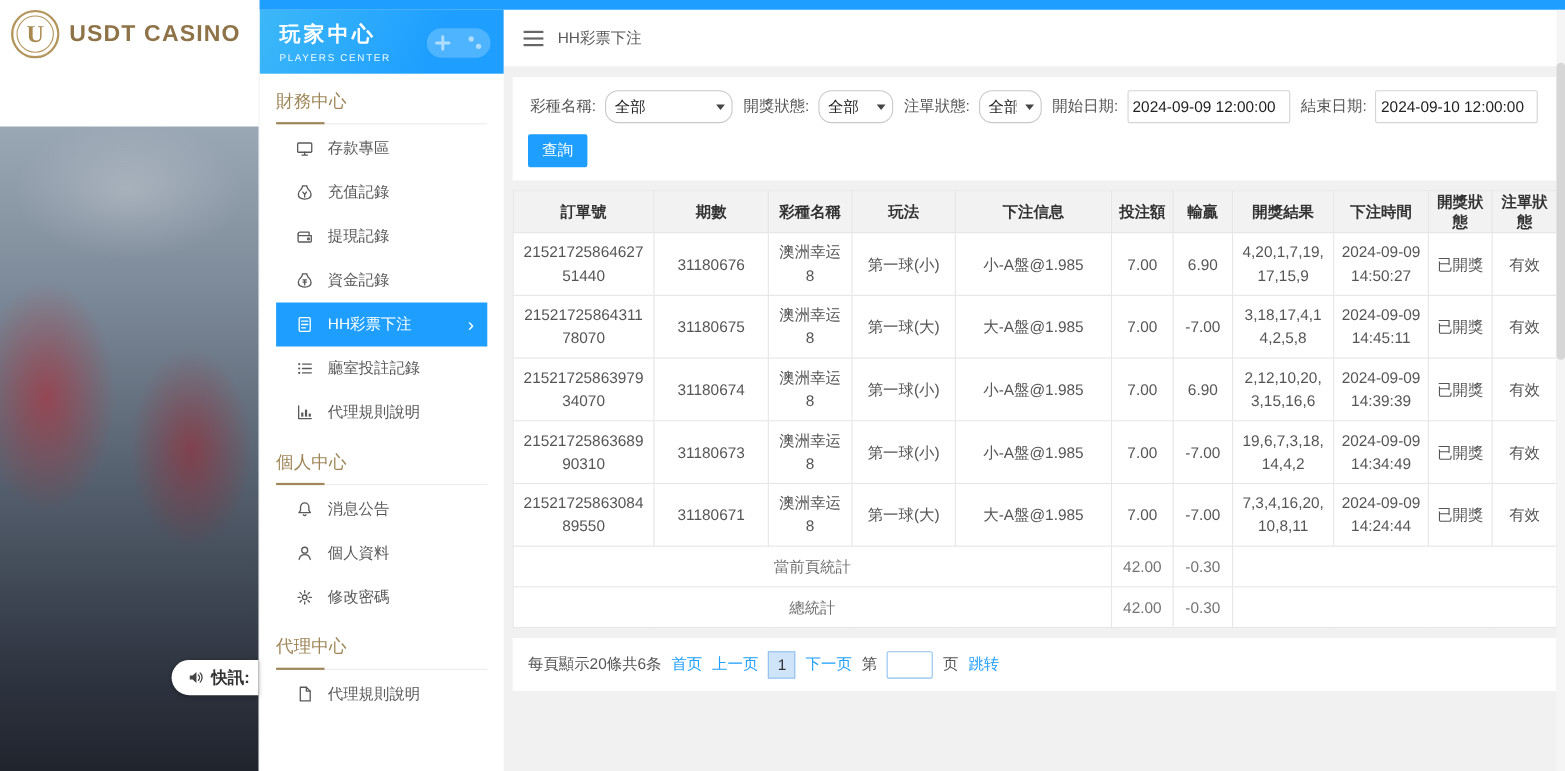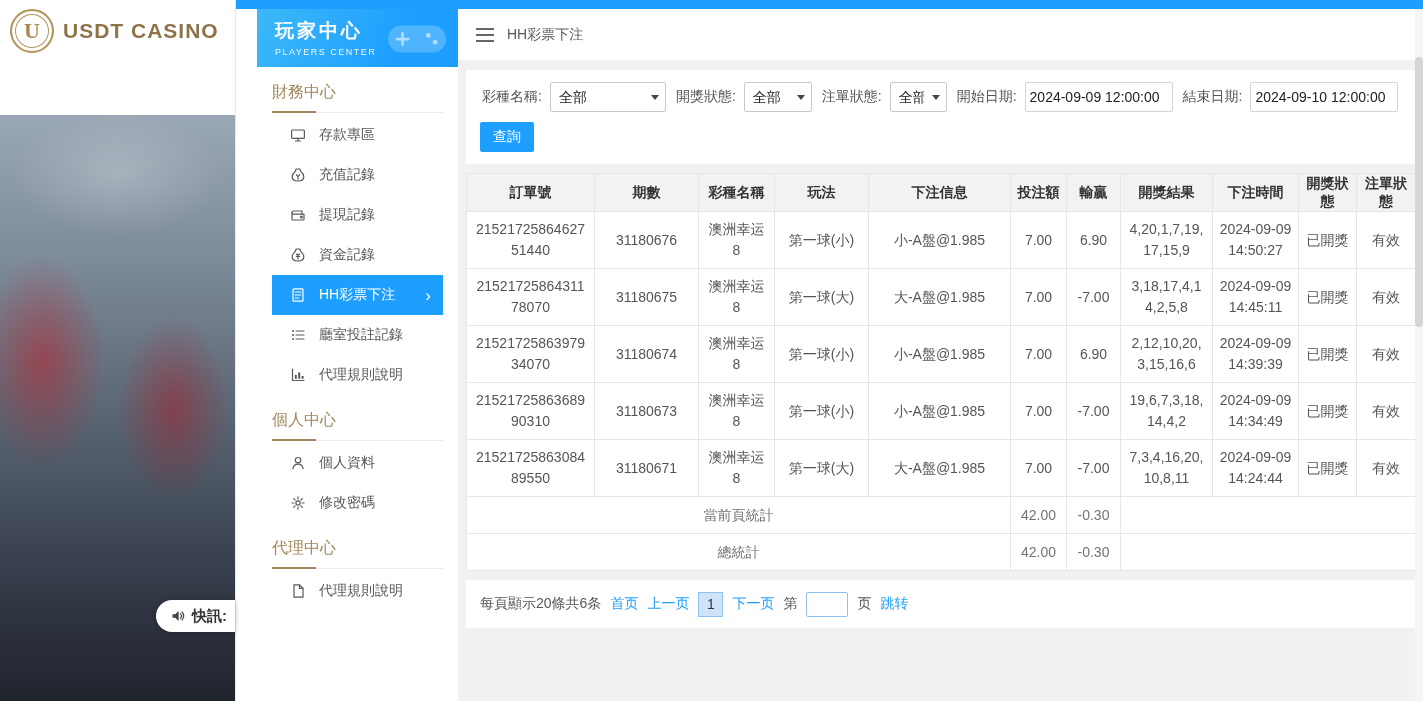--- a/index.html
+++ b/index.html
@@ -32,7 +32,7 @@
   .right-body { flex:1; display:flex; min-height:0; }
 
   
-  .sidebar { width:222px; flex-shrink:0; background:#fff; overflow:hidden;padding-left:21px; }
+  .sidebar { width:222px; flex-shrink:0; background:#fff; overflow:hidden; }
   .sb-header { height:58px; background:linear-gradient(115deg,#3cb8f8 0%,#1e9fff 70%);
     color:#fff; padding:9px 0 0 18px; position:relative; overflow:hidden; }
   .sb-title { font-size:19px; font-weight:bold; letter-spacing:3px; }

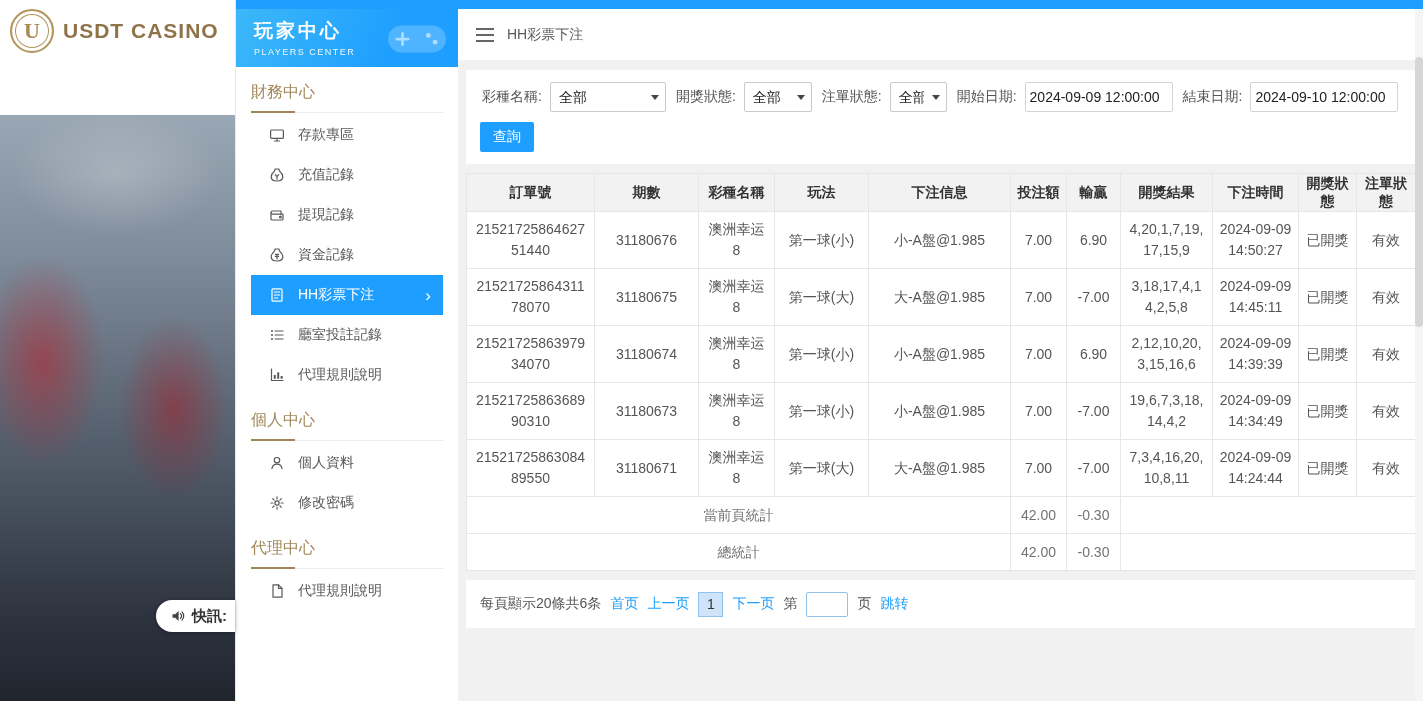--- a/index.html
+++ b/index.html
@@ -66,7 +66,7 @@
   .filter-row label { margin-left:2px; }
   .sel-wrap { position:relative; display:inline-block; }
   select.sel { appearance:none; -webkit-appearance:none; -moz-appearance:none;
-    border:1px solid #c9c9c9; border-radius:2px; background:#fff; color:#222;
+    border:1px solid #c9c9c9; border-radius:12px; background:#fff; color:#222;
     height:30px; font-size:14px; padding:0 22px 0 8px; font-family:inherit; }
   .sel-lottery { width:116px; } .sel-draw { width:68px; } .sel-order { width:57px; }
   .sel-arrow { position:absolute; right:7px; top:50%; margin-top:-2px; width:0; height:0;

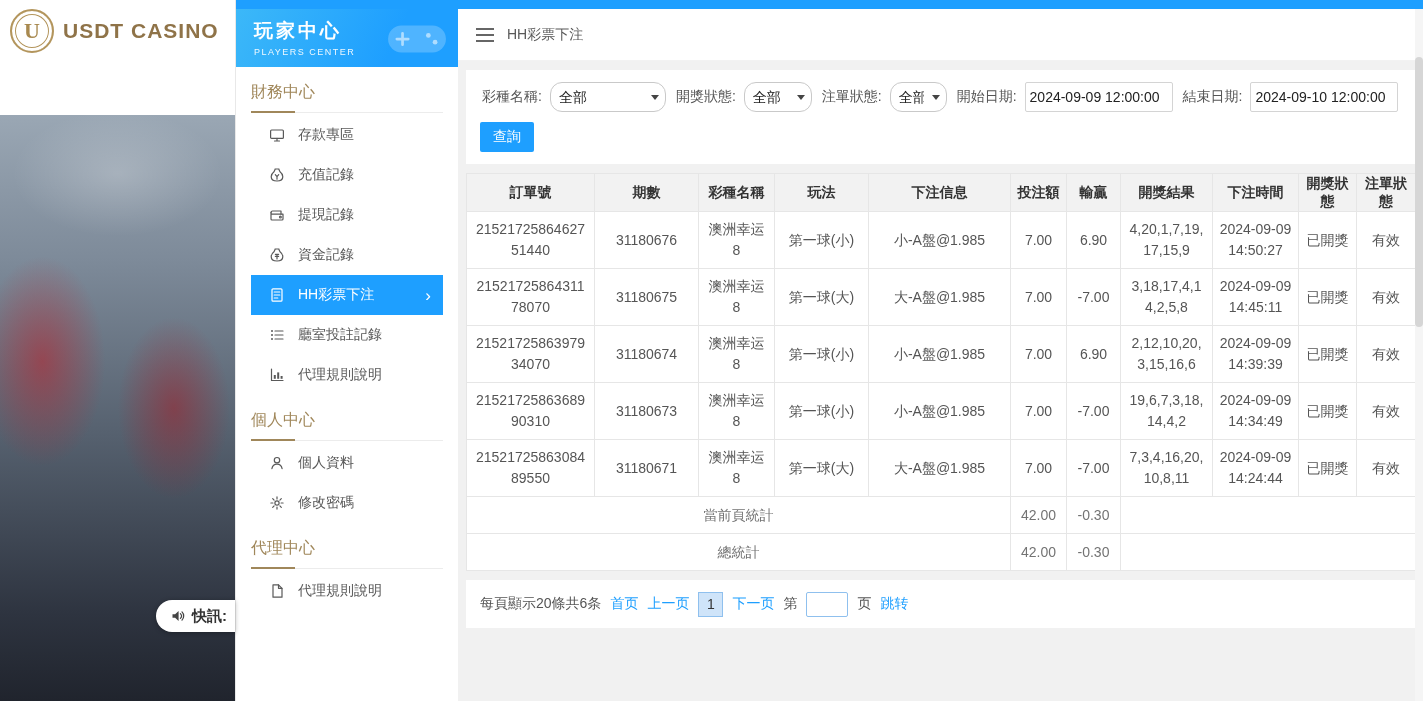--- a/index.html
+++ b/index.html
@@ -212,6 +212,15 @@
               <span class="mi-label">代理規則說明</span>
             </div>
             <div class="section-title">個人中心</div>
+            <div class="menu-item">
+              <span class="mi-icon">
+                <svg viewBox="0 0 16 16">
+                  <path d="M8 2.2a3.8 3.8 0 00-3.8 3.8v3L2.8 11h10.4l-1.4-2V6A3.8 3.8 0 008 2.2z"></path>
+                  <path d="M6.8 13a1.3 1.3 0 002.4 0"></path>
+                </svg>
+              </span>
+              <span class="mi-label">消息公告</span>
+            </div>
             <div class="menu-item">
               <span class="mi-icon">
                 <svg viewBox="0 0 16 16">

